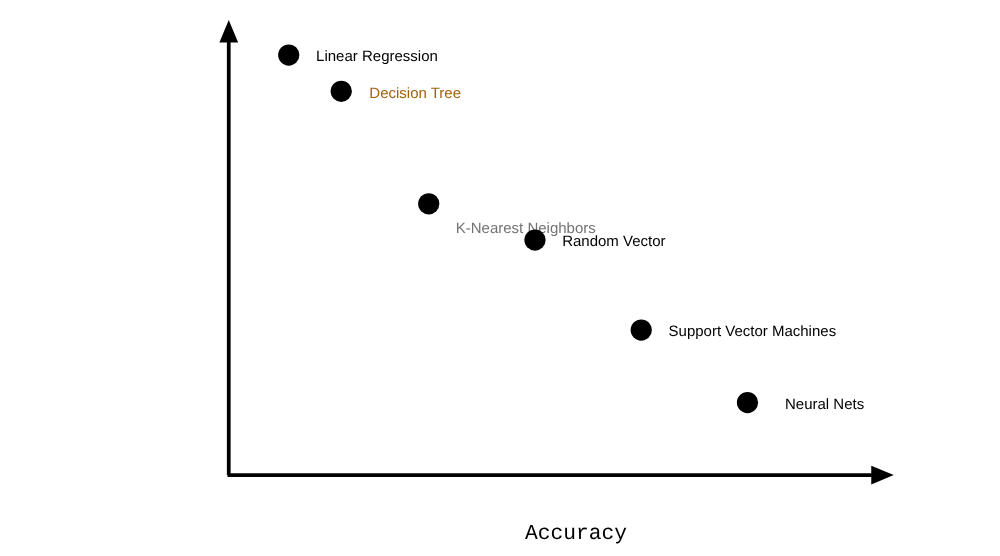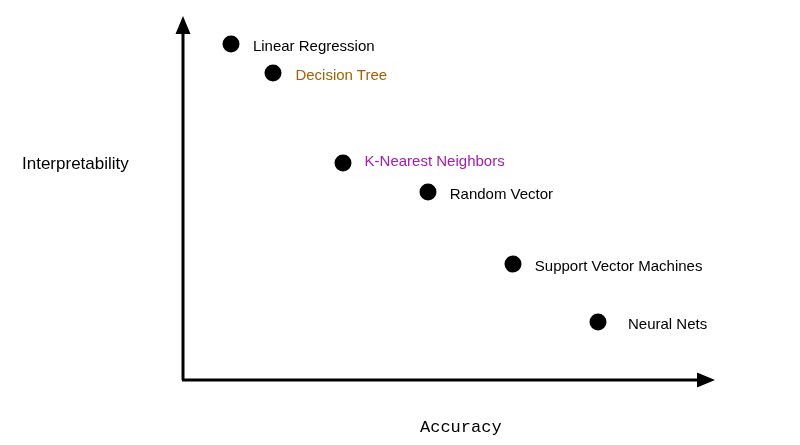--- a/index.html
+++ b/index.html
@@ -51,7 +51,7 @@
   }
   .data-point-label {
     position: absolute;
-    font-size: 15px;
+    font-size: 12px;
     color: #000000;
     white-space: nowrap;
     line-height: 1;

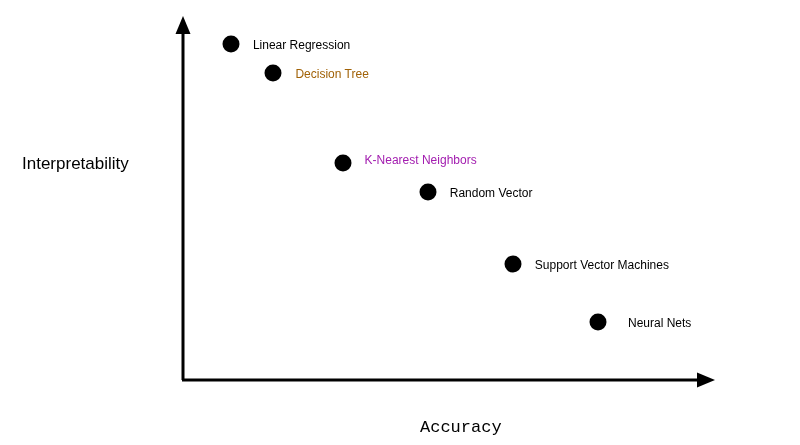--- a/index.html
+++ b/index.html
@@ -72,7 +72,6 @@
     <polygon points="715,380 697,372.5 697,387.5" fill="#000000"></polygon>
   </svg>
 
-  <div class="axis-label y-axis-label">Interpretability</div>
 
   <div class="axis-label x-axis-label">Accuracy</div>
 

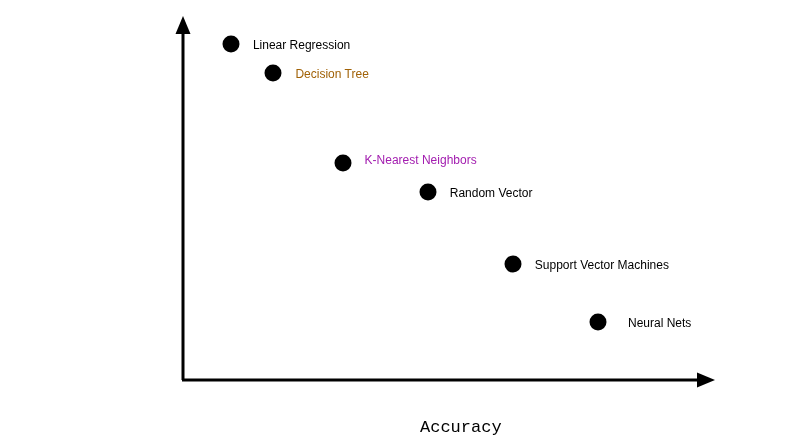--- a/index.html
+++ b/index.html
@@ -81,7 +81,7 @@
       <div class="data-point" style="left: 273.44px; top: 73.15px; background: rgb(0, 0, 0);"></div>
       <div class="data-point-label" style="left: 295.44px; top: 74.15px; color: #a16207;">Decision Tree</div>
       <div class="data-point" style="left: 342.6px; top: 163.4px; background: rgb(0, 0, 0);"></div>
-      <div class="data-point-label" style="left: 364.6px; top: 160px; color: #a21caf;">K-Nearest Neighbors</div>
+      <div class="data-point-label" style="left: 364.6px; top: 182px; color: #737373;">K-Nearest Neighbors</div>
       <div class="data-point" style="left: 427.72px; top: 192.28px; background: rgb(0, 0, 0);"></div>
       <div class="data-point-label" style="left: 449.72px; top: 193.28px; color: rgb(0, 0, 0);">Random Vector</div>
       <div class="data-point" style="left: 512.84px; top: 264.48px; background: rgb(0, 0, 0);"></div>

